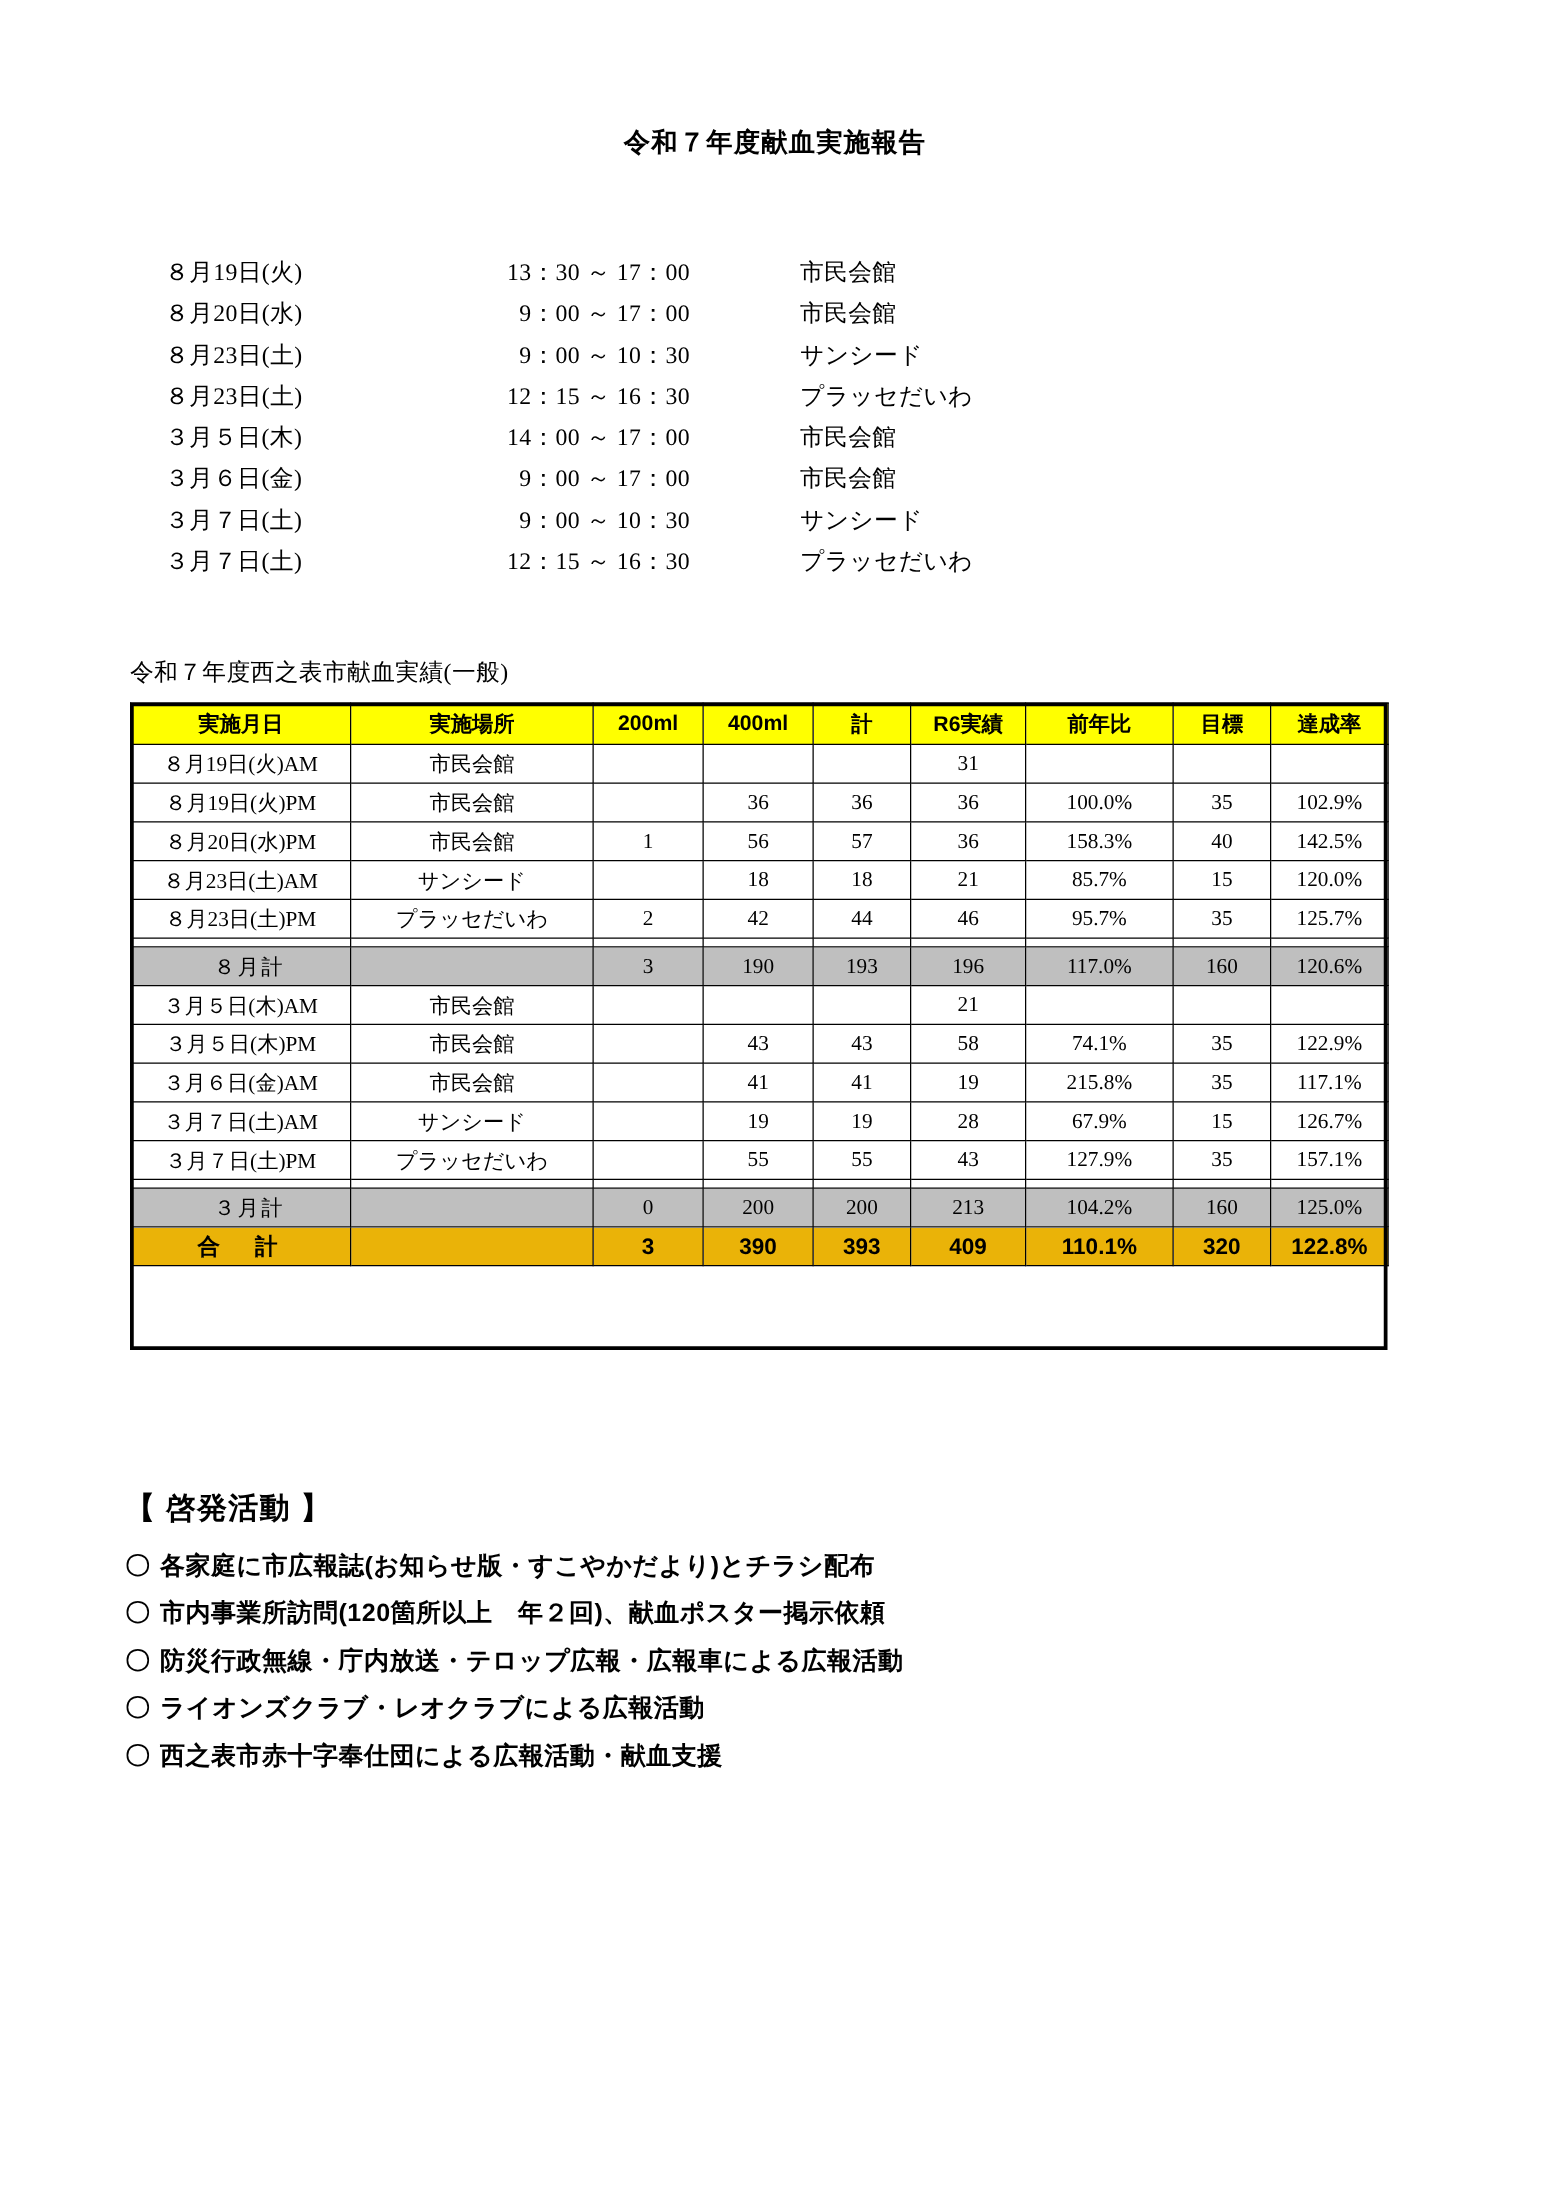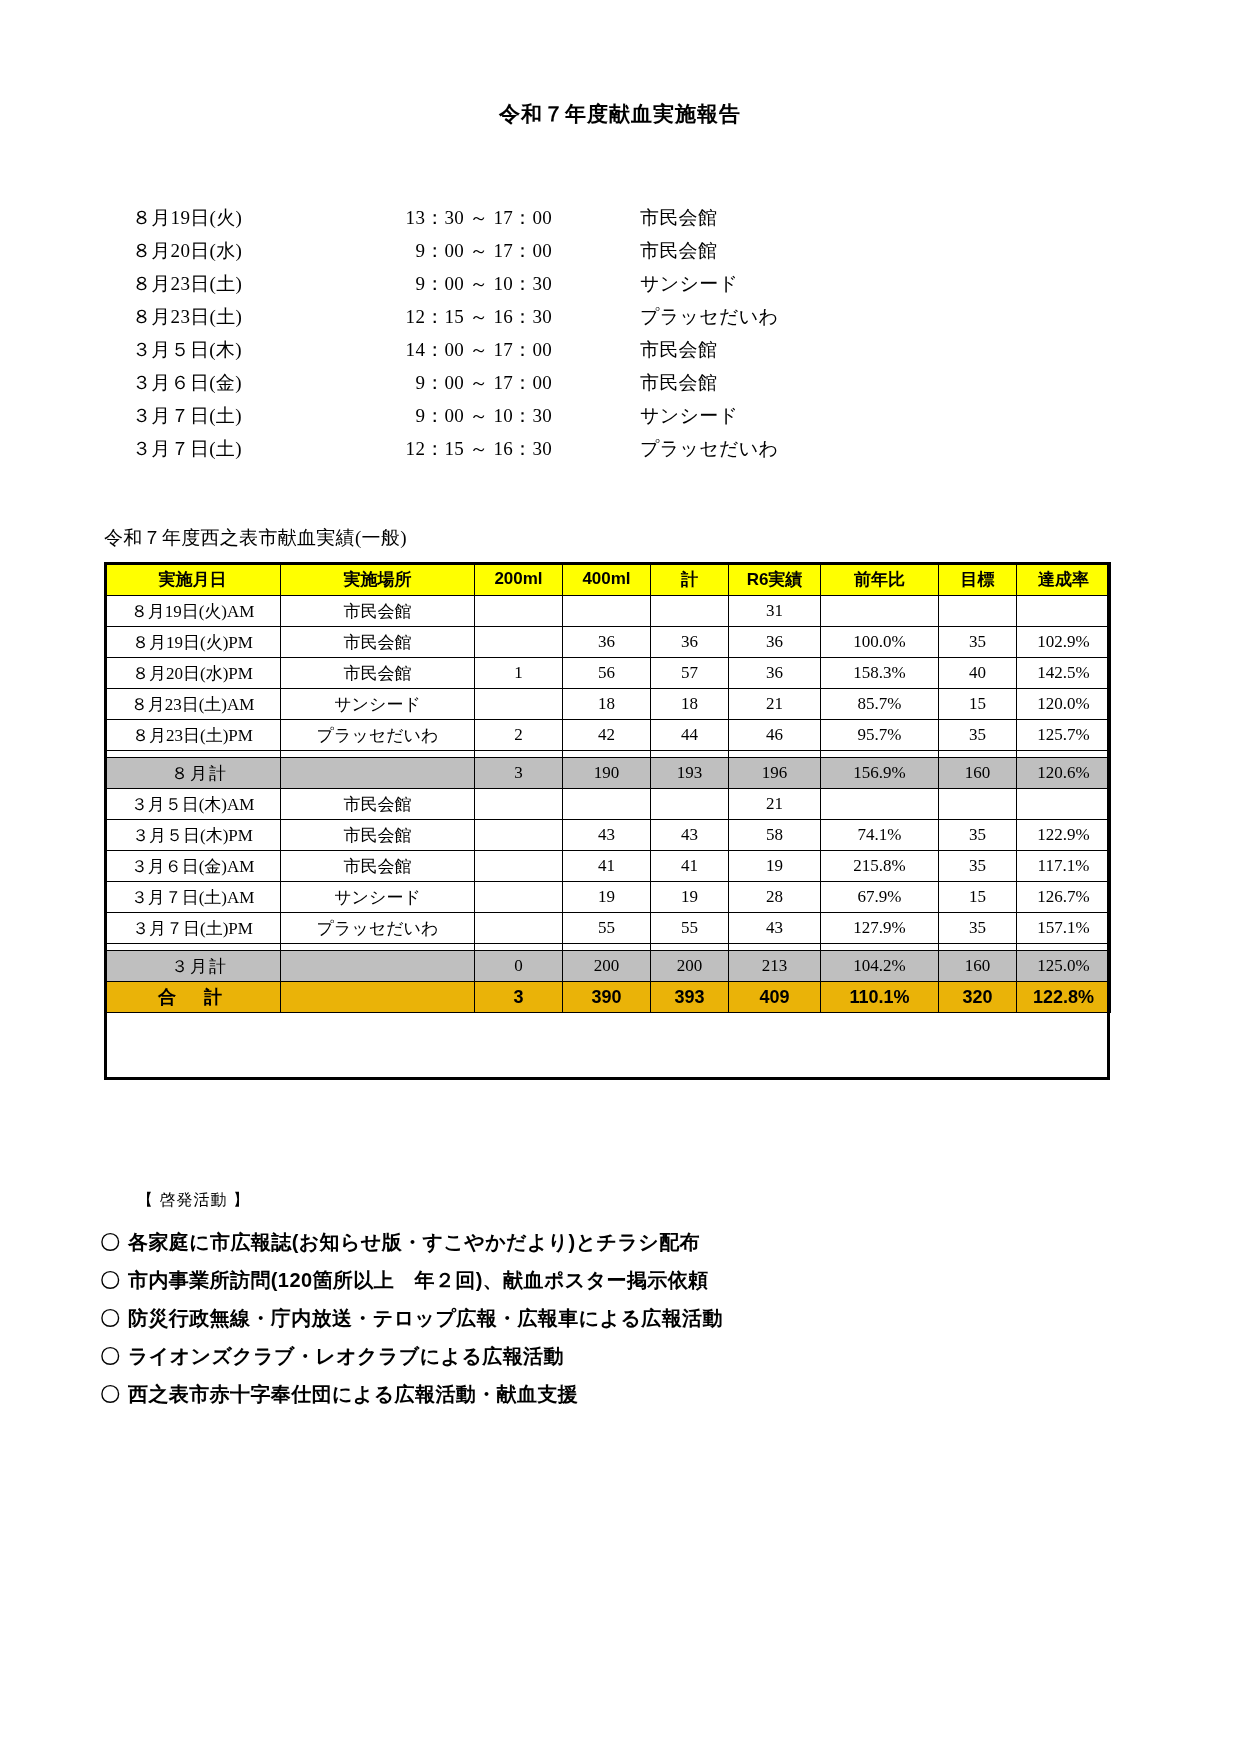--- a/index.html
+++ b/index.html
@@ -343,7 +343,7 @@
             <td class="c-400">190</td>
             <td class="c-sum">193</td>
             <td class="c-r6">196</td>
-            <td class="c-yoy">156.9%</td>
+            <td class="c-yoy">117.0%</td>
             <td class="c-goal">160</td>
             <td class="c-rate">120.6%</td>
           </tr>

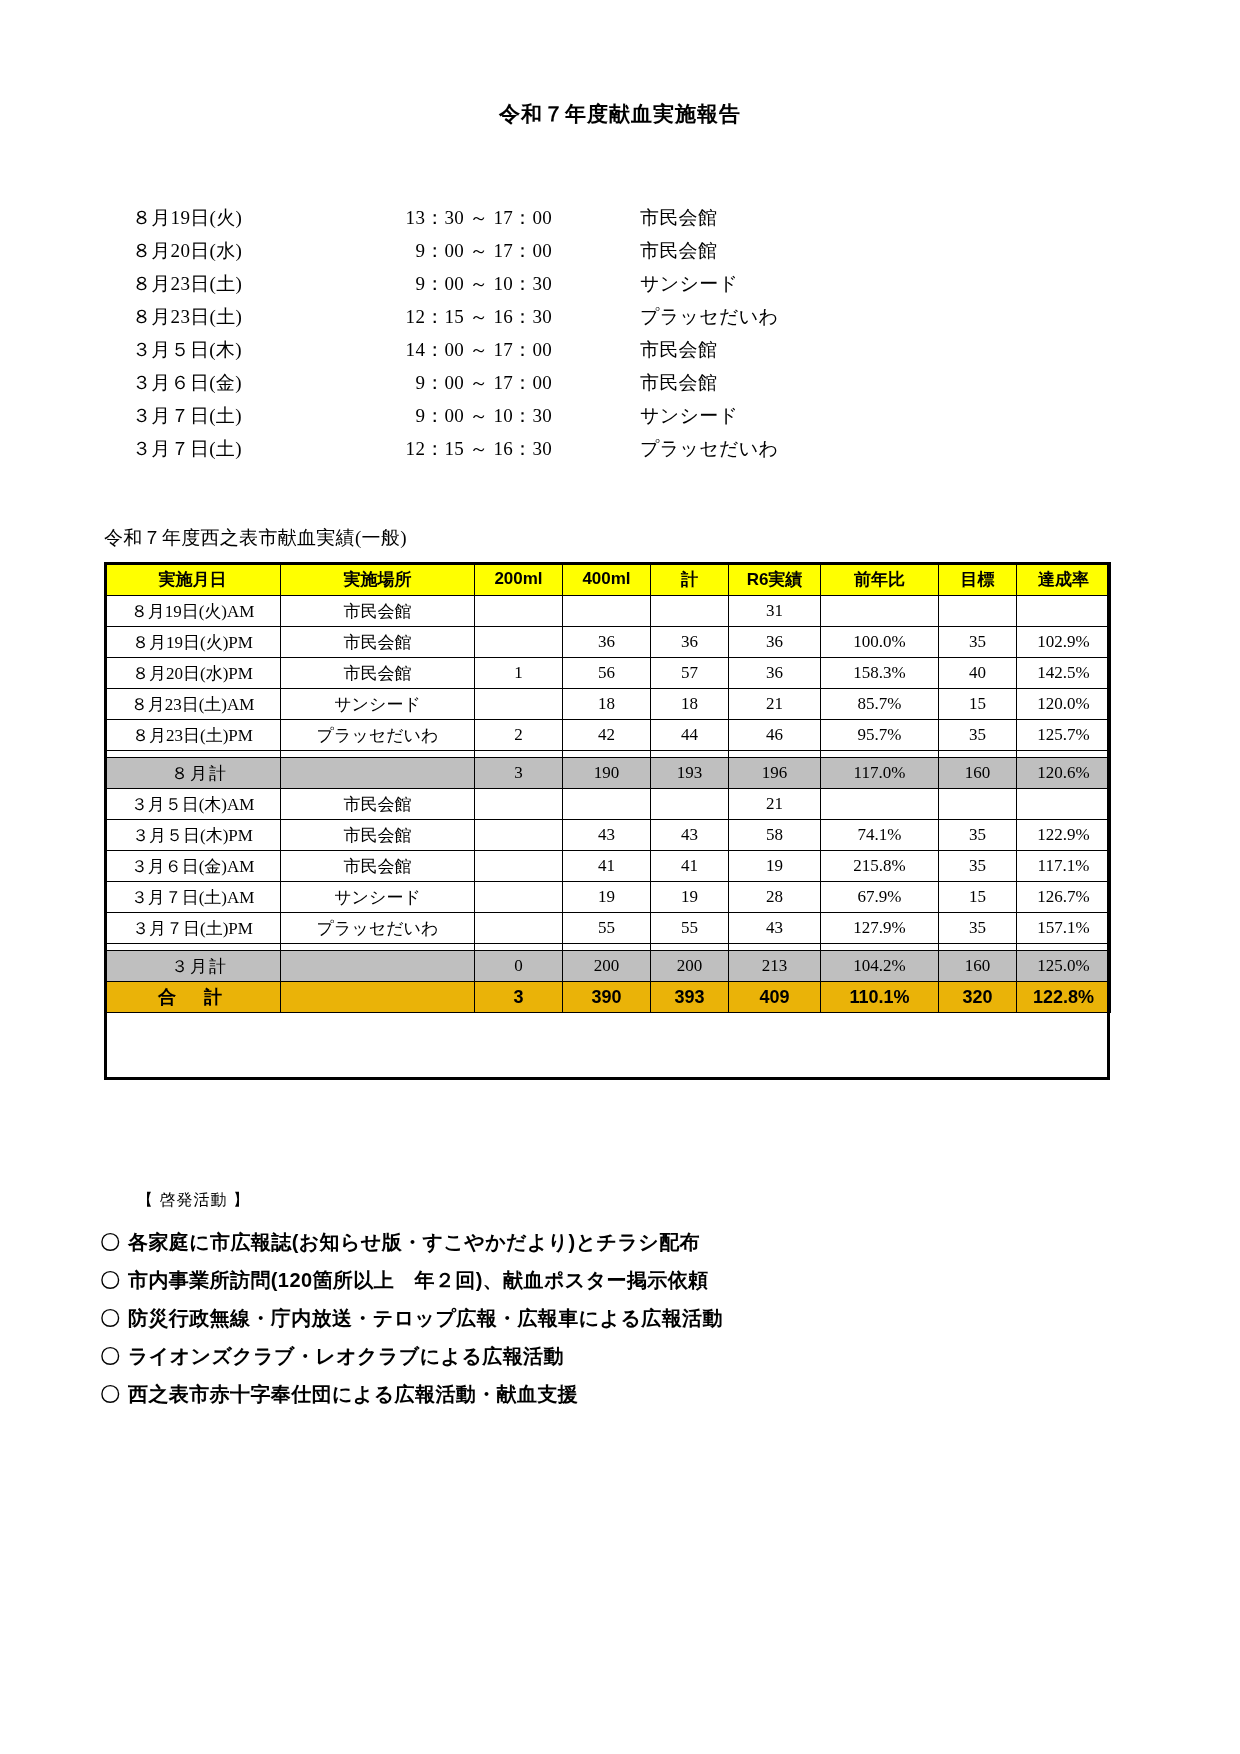--- a/index.html
+++ b/index.html
@@ -181,11 +181,10 @@
     font-family: "Liberation Sans", "DejaVu Sans", sans-serif;
   }
   .promo-heading {
-    font-size: 16px;
-    font-weight: normal;
+    font-size: 24px;
+    font-weight: bold;
     letter-spacing: 1px;
     margin-bottom: 12px;
-    margin-left: 37px;
   }
   .promo-item {
     font-size: 20px;

